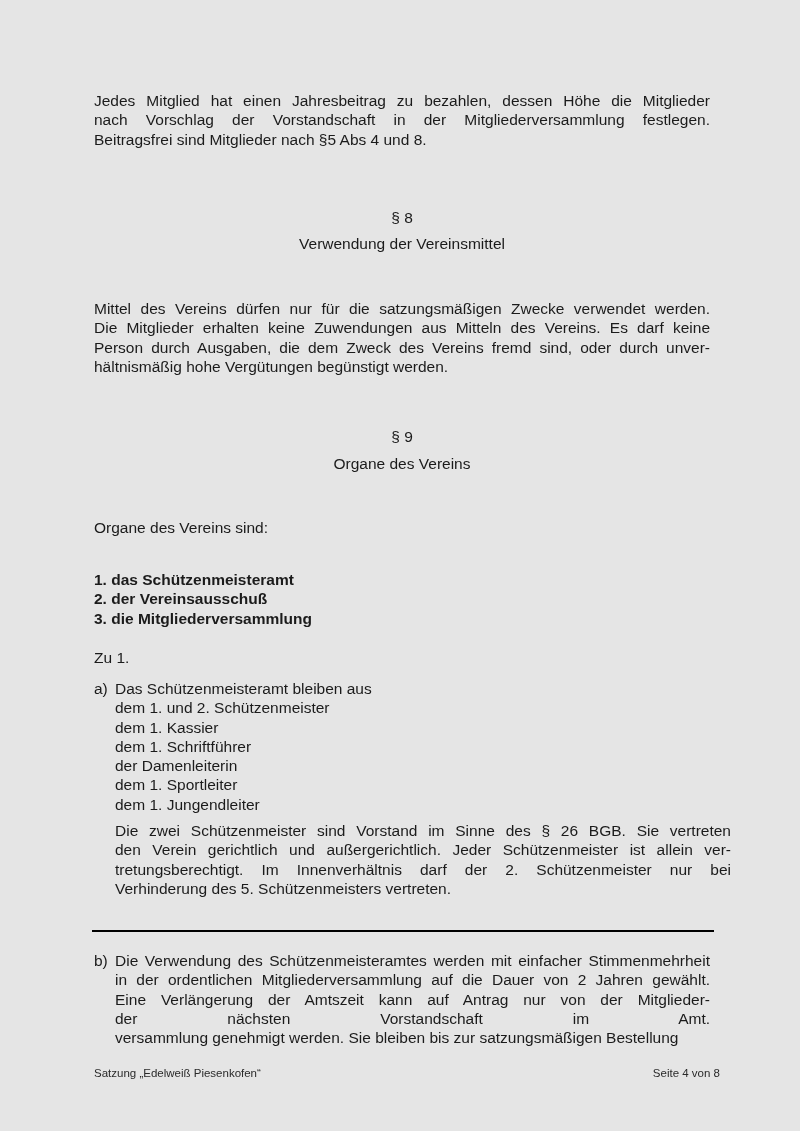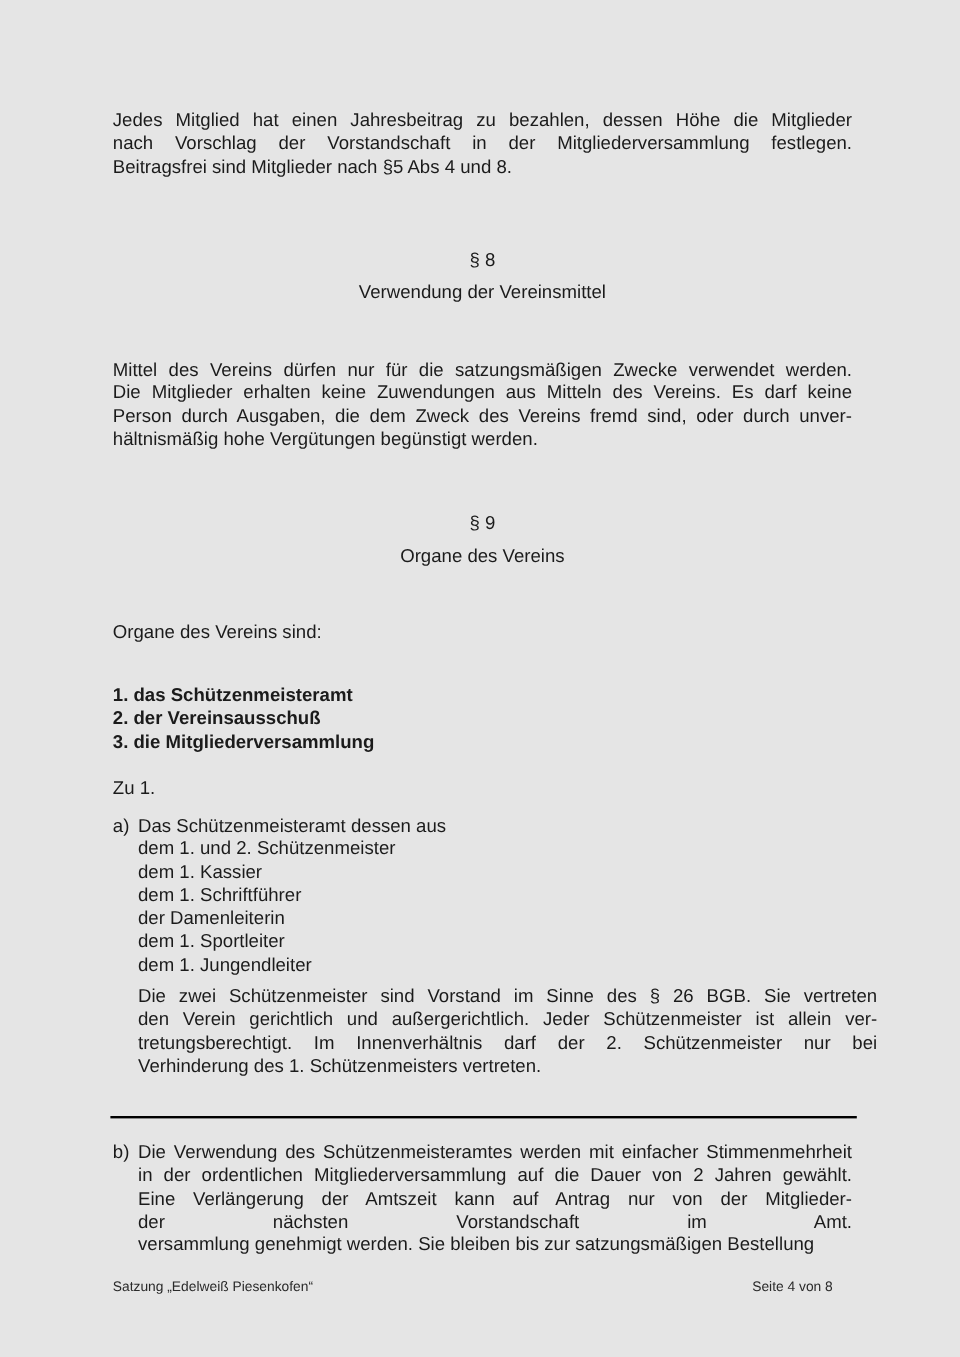--- a/index.html
+++ b/index.html
@@ -64,7 +64,7 @@
   <div class="block" style="top: 679px;">
     <span class="marker">a)</span>
     <div class="hang">
-      <div>Das Schützenmeisteramt dessen aus</div>
+      <div>Das Schützenmeisteramt bleiben aus</div>
       <div>
           <div class="ln">dem 1. und 2. Schützenmeister</div>
           <div class="ln">dem 1. Kassier</div>

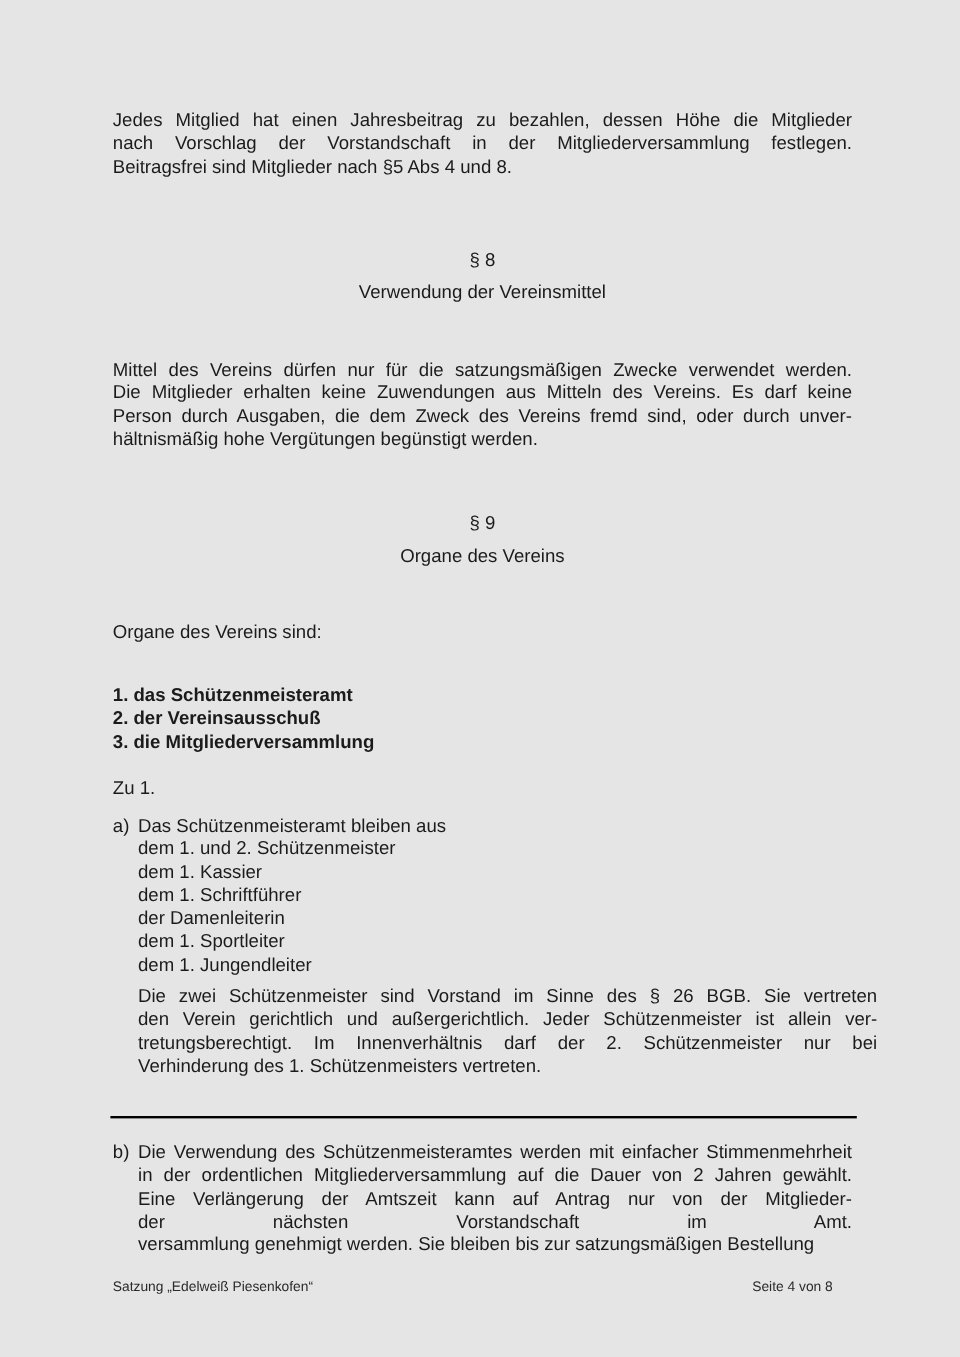--- a/index.html
+++ b/index.html
@@ -80,7 +80,7 @@
       <div class="ln">Die zwei Schützenmeister sind Vorstand im Sinne des § 26 BGB. Sie vertreten</div>
       <div class="ln">den Verein gerichtlich und außergerichtlich. Jeder Schützenmeister ist allein ver-</div>
       <div class="ln">tretungsberechtigt. Im Innenverhältnis darf der 2. Schützenmeister nur bei</div>
-      <div class="ln">Verhinderung des 1. Schützenmeisters vertreten.</div>
+      <div class="ln">Verhinderung des 5. Schützenmeisters vertreten.</div>
     </div>
 
   <div class="divider"></div>

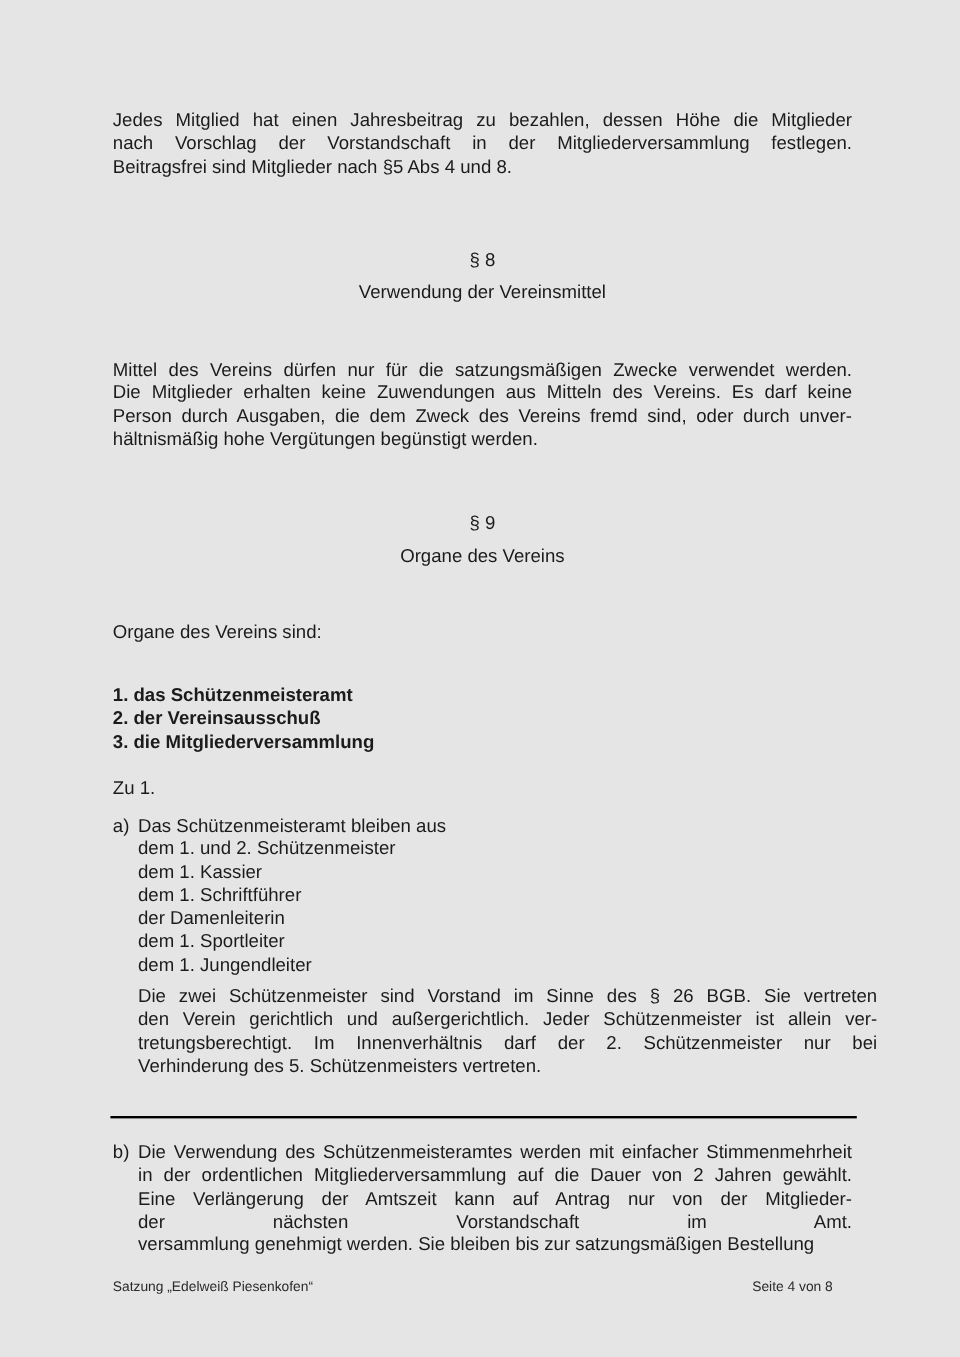--- a/index.html
+++ b/index.html
@@ -23,7 +23,7 @@
   .divider { position: absolute; left: 92px; top: 930px; width: 622px; height: 2px; background: #000000; }
   .footer { font-size: 11.5px; line-height: 14px; color: #2a2a2a; }
   .footer-left { position: absolute; left: 94px; top: 1066px; }
-  .footer-right { position: absolute; right: 106px; top: 1066px; }
+  .footer-right { position: absolute; right: 80px; top: 1066px; }
 </style>
 </head>
 <body>

